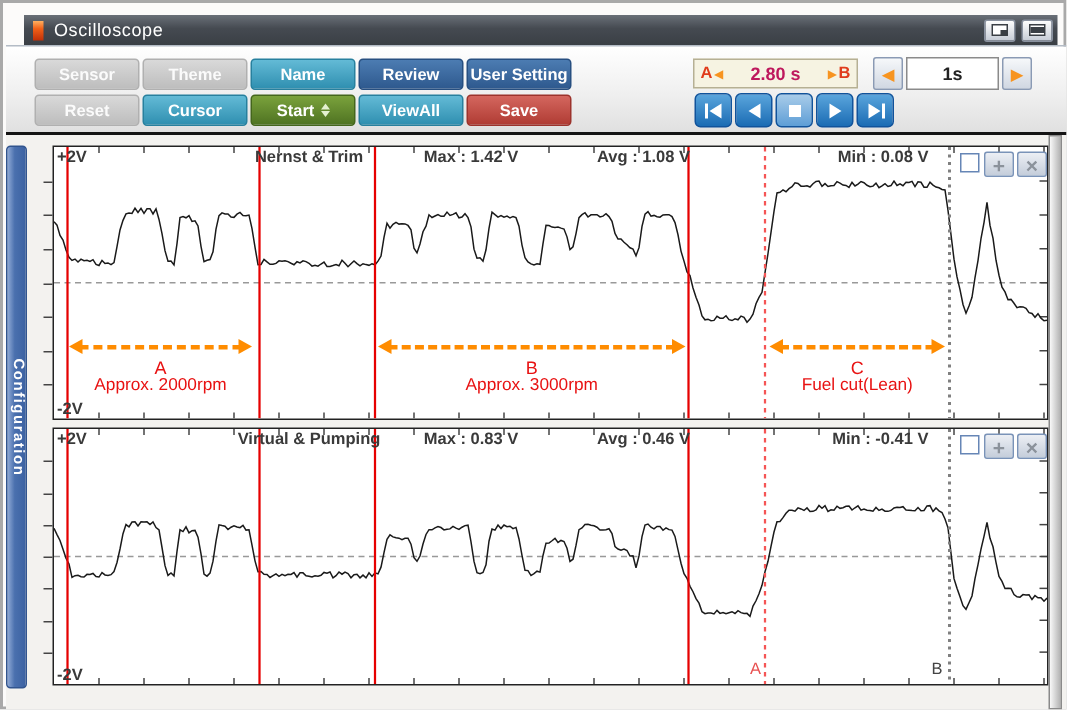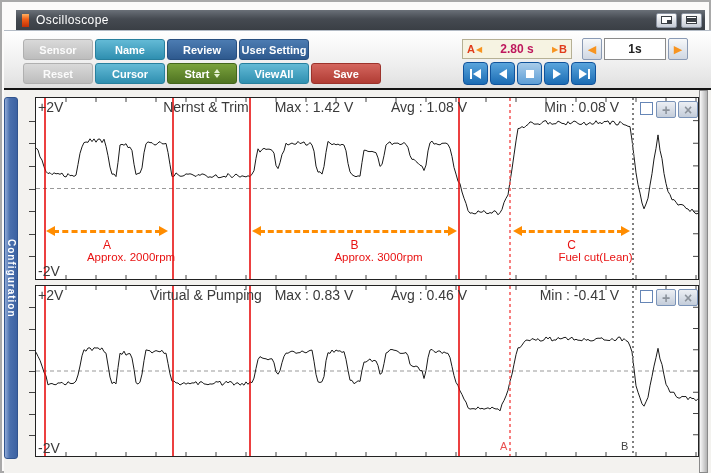--- a/index.html
+++ b/index.html
@@ -112,6 +112,7 @@
   <div class="toolbar">
     <div class="btnrow row1">
       <button class="tbtn gray">Sensor</button>
+      <button class="tbtn gray">Theme</button>
       <button class="tbtn teal">Name</button>
       <button class="tbtn blue">Review</button>
       <button class="tbtn blue">User Setting</button>

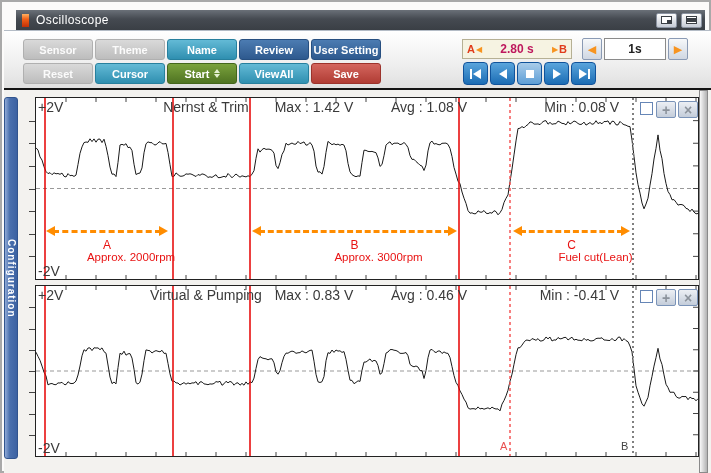--- a/index.html
+++ b/index.html
@@ -62,7 +62,7 @@
   #panel0 { top:95px; height:183px; }
   #panel1 { top:283px; height:172px; }
   .panel svg { position:absolute; left:0; top:0; }
-  .plabel { position:absolute; font-size:14px; color:#3a3a3a; white-space:nowrap; }
+  .plabel { position:absolute; font-size:11px; color:#3a3a3a; white-space:nowrap;font-weight:bold; }
   .lv-top { left:2px; top:1px; } .lv-bot { left:2px; bottom:0; }
   .p-name { left:90px;  top:1px; width:160px; text-align:center; }
   .p-max  { left:213px; top:1px; width:130px; text-align:center; }

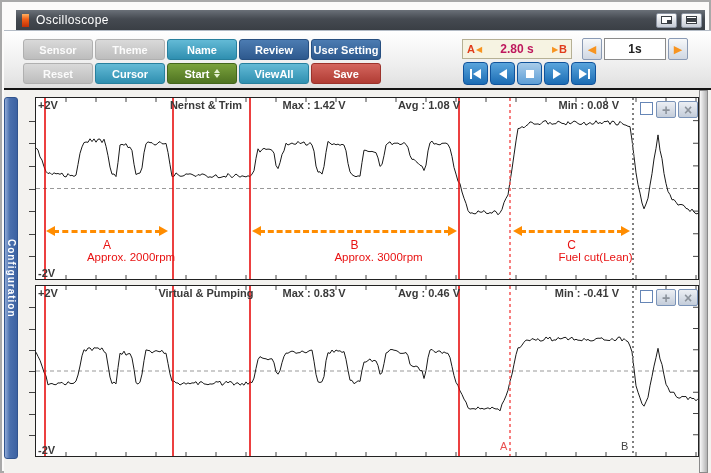--- a/index.html
+++ b/index.html
@@ -82,7 +82,7 @@
   .tri-l { left:0; border-right:9px solid #ff8c00; }
   .tri-r { right:0; border-left:9px solid #ff8c00; }
   .anno-id  { position:absolute; top:10px; width:100%; text-align:center; color:#e81212; font-size:12px; }
-  .anno-txt { position:absolute; top:23px; width:100%; text-align:center; color:#e81212; font-size:11.5px;margin-left:24px; }
+  .anno-txt { position:absolute; top:23px; width:100%; text-align:center; color:#e81212; font-size:11.5px; }
   .curlab { position:absolute; top:154px; font-size:11px; }
   .cur-a { left:464px; color:#e85050; } .cur-b { left:585px; color:#444; }
 

